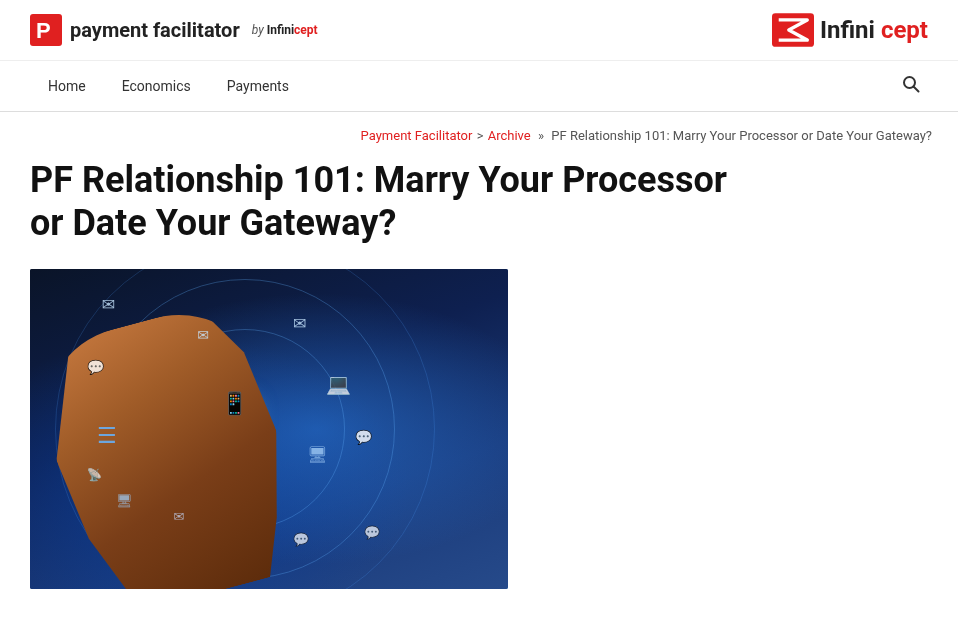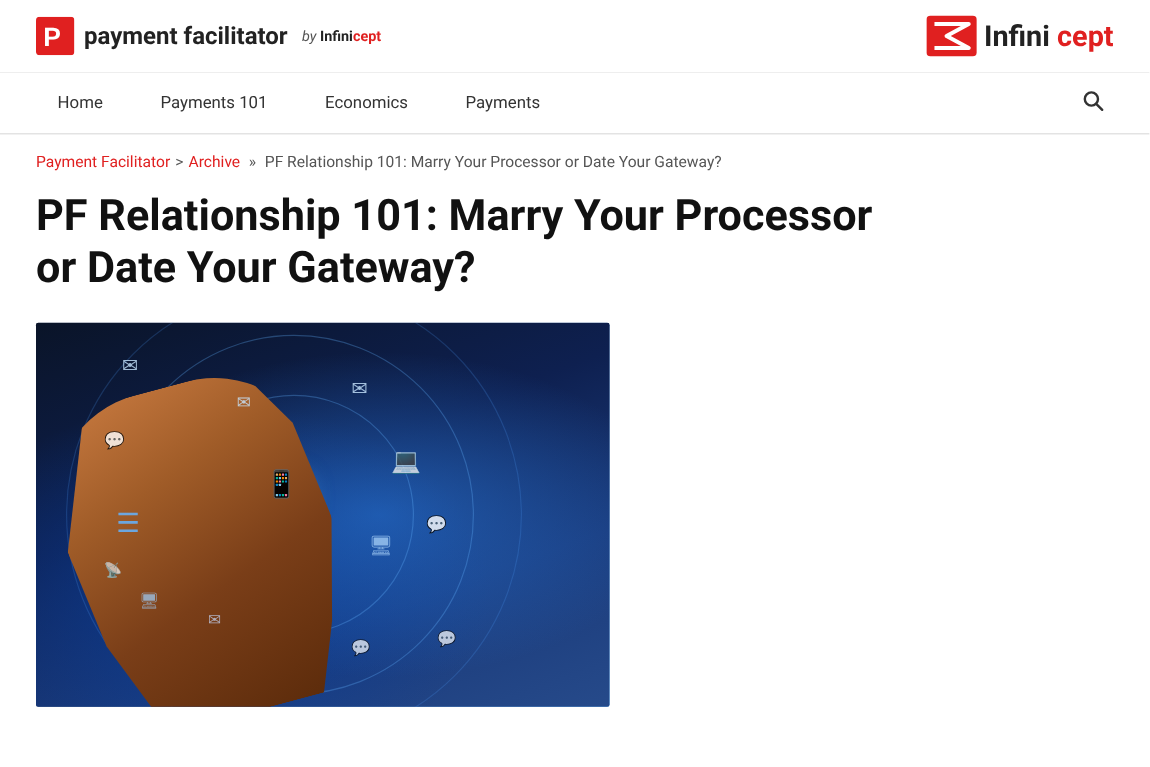--- a/index.html
+++ b/index.html
@@ -63,7 +63,7 @@
       padding: 0 30px;
       border-bottom: 1px solid #ddd;
       background: #fff;
-      gap: 12px;
+      gap: 0;
     }
 
     .nav-item {

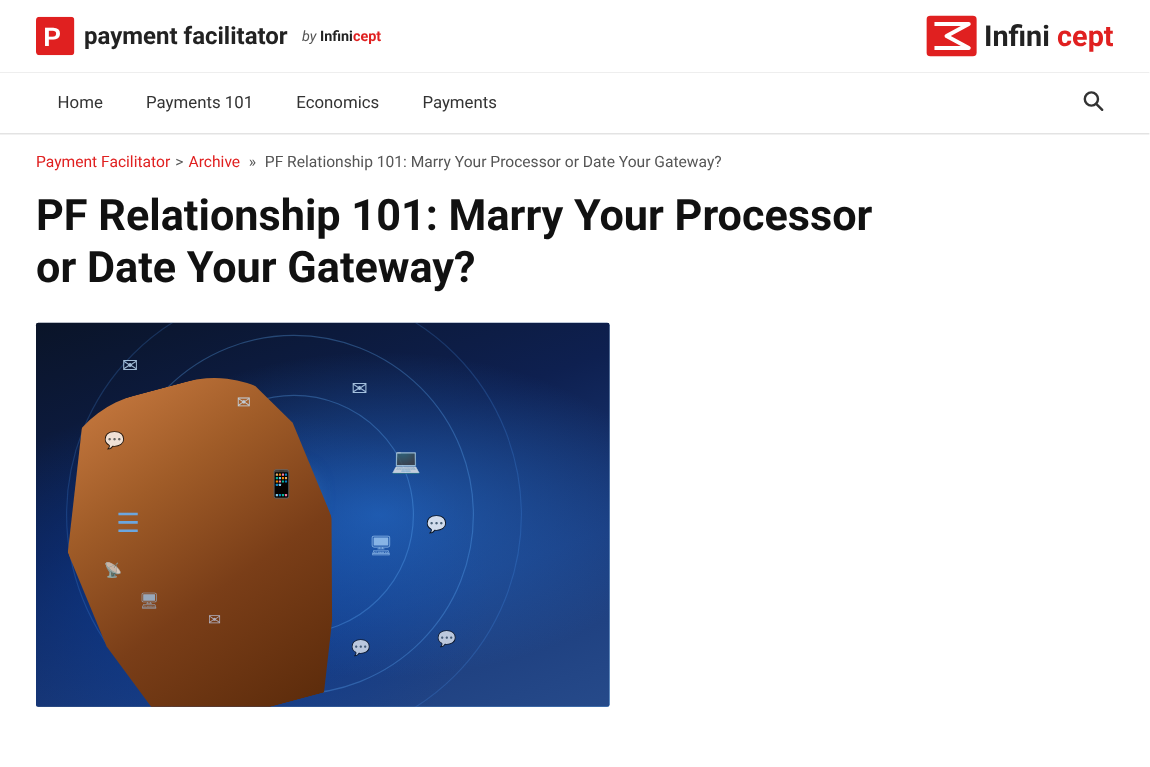--- a/index.html
+++ b/index.html
@@ -211,7 +211,6 @@
 
 <nav class="nav">
   <a class="nav-item">Home</a>
-  <a class="nav-item">Payments 101</a>
   <a class="nav-item">Economics</a>
   <a class="nav-item">Payments</a>
   <div class="nav-search">

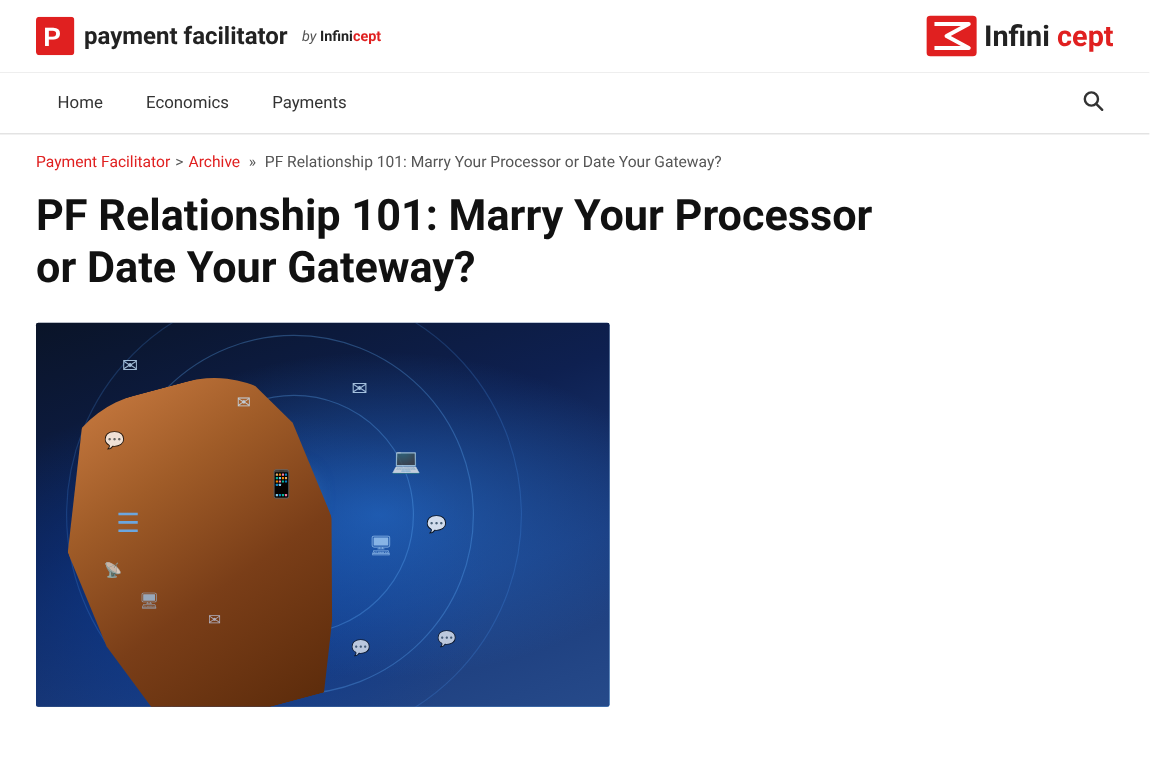--- a/index.html
+++ b/index.html
@@ -86,6 +86,7 @@
       padding: 16px 26px 8px 30px;
       font-size: 13px;
       color: #555;
+      text-align: right;
     }
 
     .breadcrumb a {

